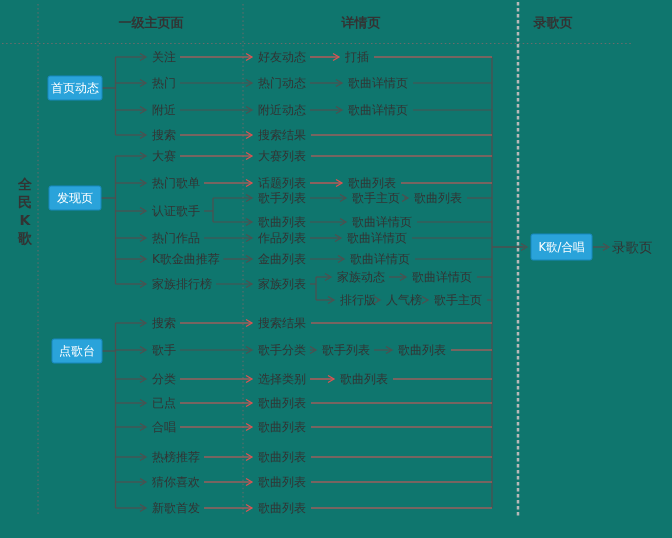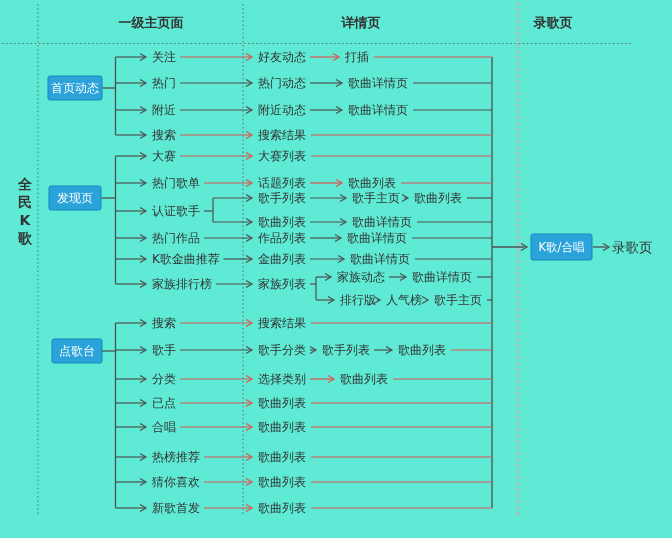--- a/index.html
+++ b/index.html
@@ -4,7 +4,7 @@
 <title>Diagram</title>
 <style>
   html,body{margin:0;padding:0;background:#ffffff;}
-  #stage{position:relative;width:672px;height:538px;background:#5eead4;overflow:hidden;}
+  #stage{position:relative;width:672px;height:538px;background:#0f766e;overflow:hidden;}
   svg text{font-family:"DejaVu Sans",sans-serif;}
 </style>
 </head>

